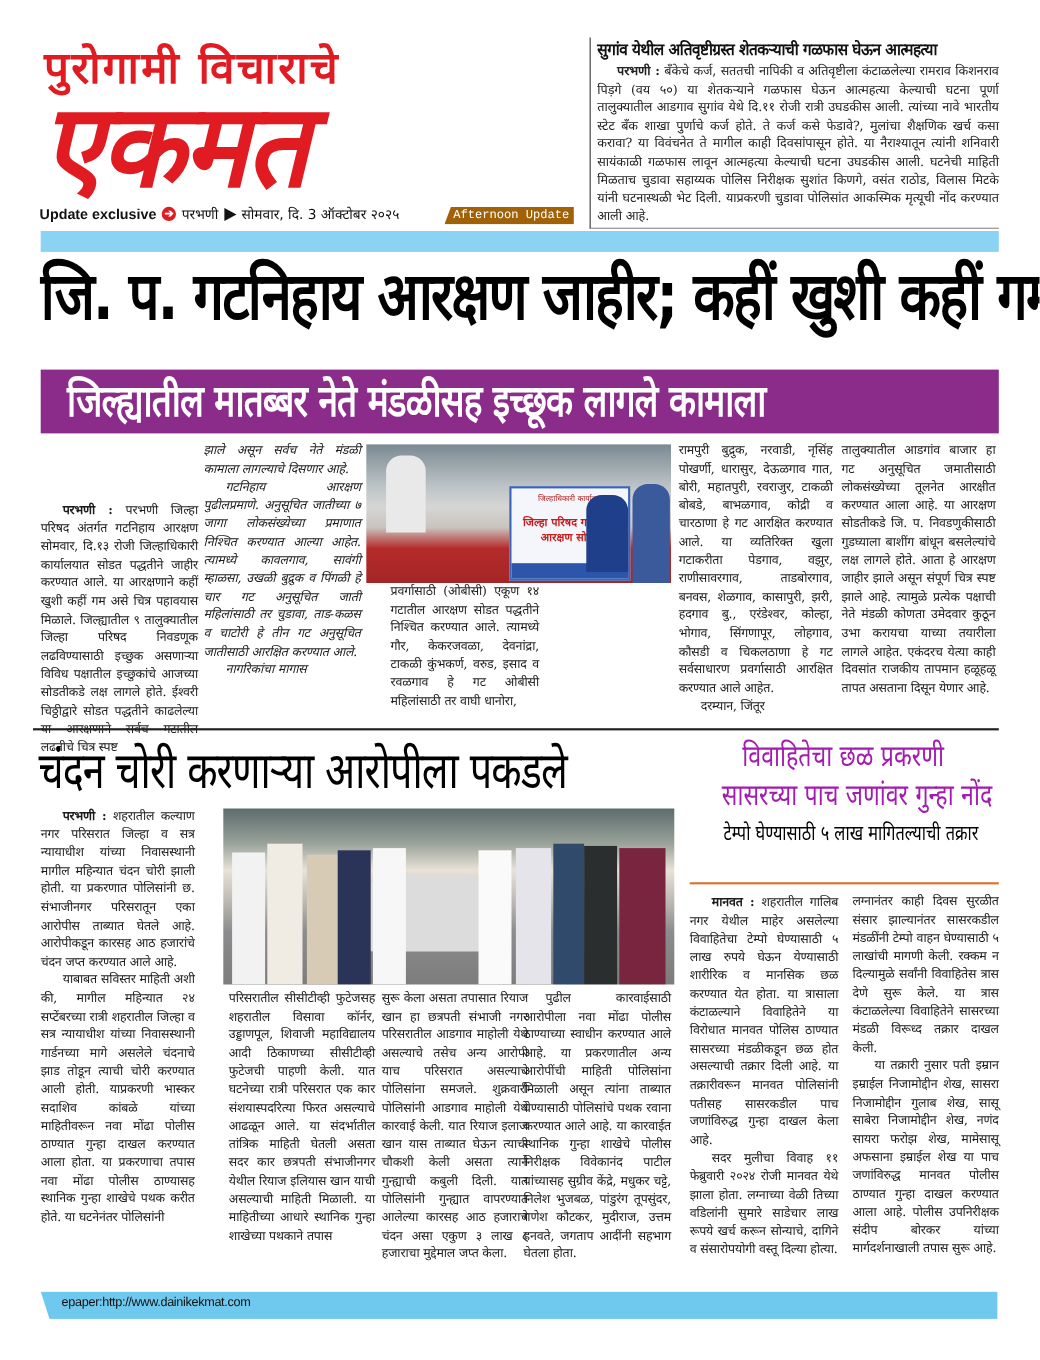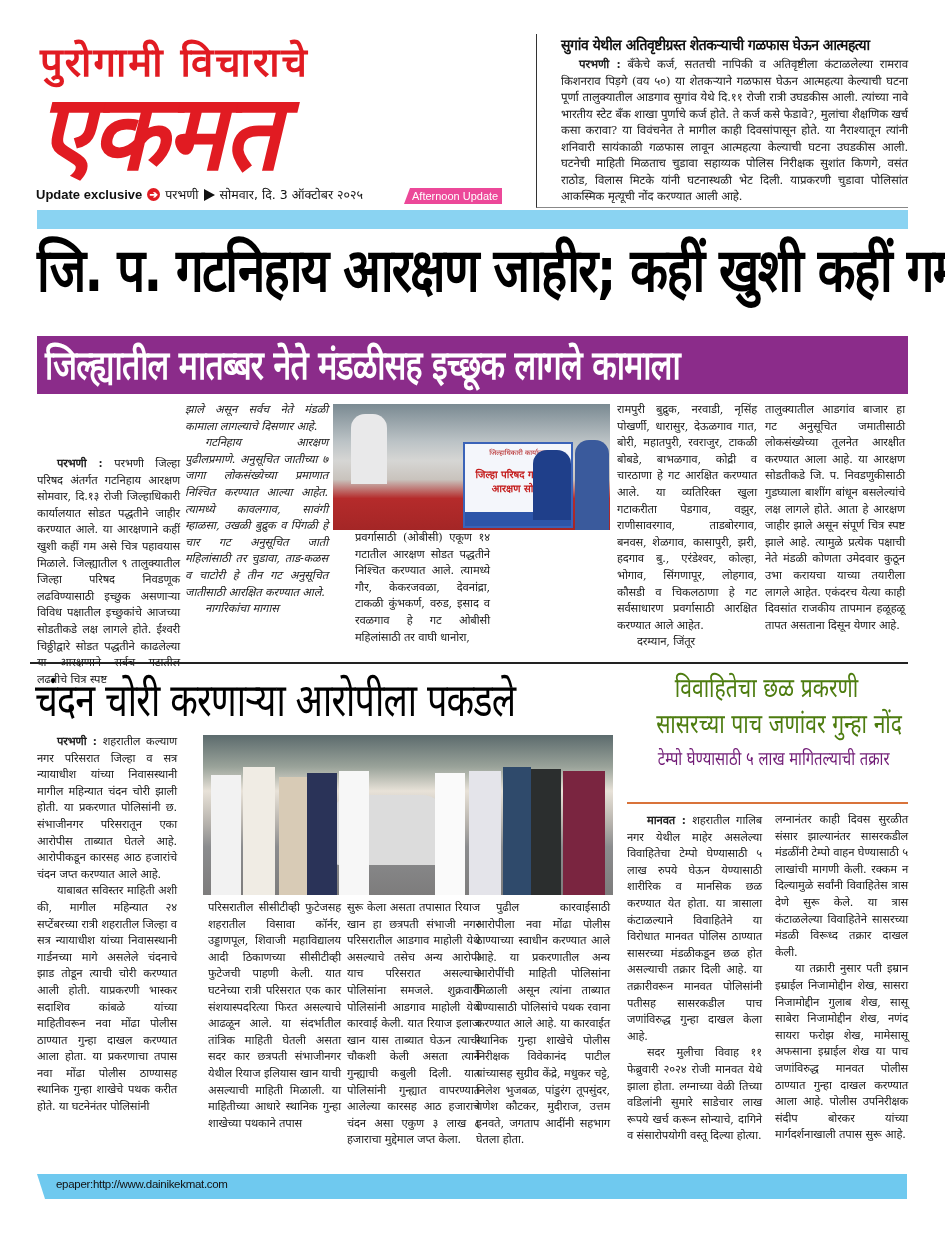--- a/index.html
+++ b/index.html
@@ -18,7 +18,7 @@
   .afternoon { left: 404px; top: 188px; background: #ec4899; color: #fff; font-family: Liberation Sans, sans-serif; font-size: 11px; padding: 2px 4px; clip-path: polygon(6px 0, 100% 0, 100% 100%, 0 100%); padding-left: 8px; }
 
   
-  .brief { left: 536px; top: 34px; width: 372px; height: 174px; border-left: 1px solid #333; border-bottom: 1px solid #888; padding-left: 24px; }
+  .brief { left: 536px; top: 34px; width: 372px; height: 174px; border-left: 1px solid #333; border-bottom: 1px solid #888; padding-left: 6px; }
   .brief h2 { font-family: "DejaVu Sans", sans-serif; font-weight: bold; font-size: 15px; letter-spacing: -0.5px; line-height: 22px; white-space: nowrap; color: #111; transform: scaleX(0.93); transform-origin: left; }
   .brief p { font-size: 11.5px; line-height: 16.5px; text-align: justify; text-indent: 18px; color: #222; letter-spacing: -0.1px; }
   .dateline-strong { font-weight: bold; }

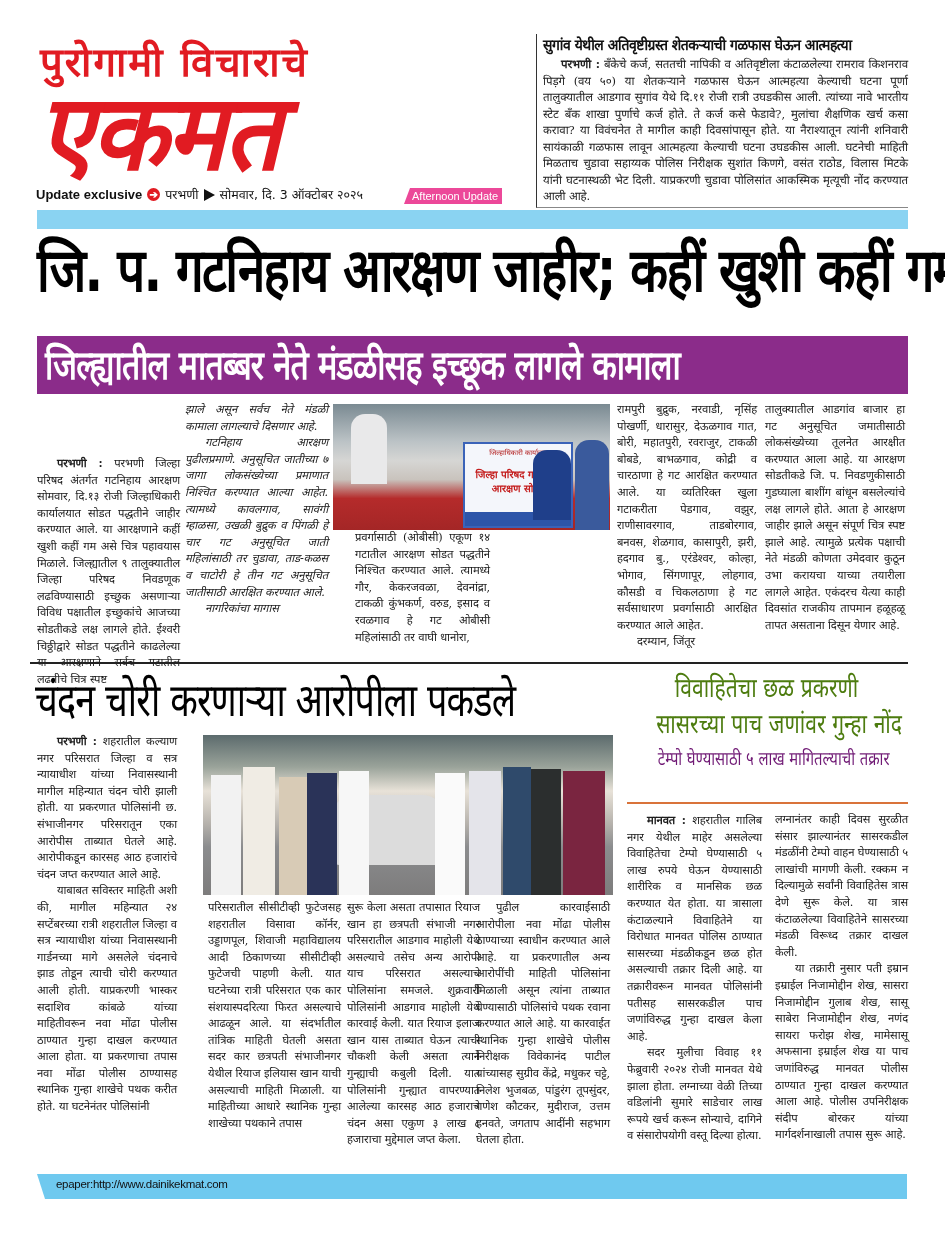--- a/index.html
+++ b/index.html
@@ -15,7 +15,7 @@
   .dateline .dl-normal { font-weight: normal; font-family: "DejaVu Sans", sans-serif; font-size: 12.5px; }
   .arrow-circle { display: inline-block; width: 13px; height: 13px; border-radius: 50%; background: #e11b22; color: #fff; font-size: 10px; line-height: 13px; text-align: center; }
   .play-tri { width: 0; height: 0; border-top: 6px solid transparent; border-bottom: 6px solid transparent; border-left: 11px solid #111; display: inline-block; }
-  .afternoon { left: 404px; top: 188px; background: #ec4899; color: #fff; font-family: Liberation Sans, sans-serif; font-size: 11px; padding: 2px 4px; clip-path: polygon(6px 0, 100% 0, 100% 100%, 0 100%); padding-left: 8px; }
+  .afternoon { left: 404px; top: 188px; background: #a16207; color: #fff; font-family: Liberation Mono, monospace; font-size: 11px; padding: 2px 4px; clip-path: polygon(6px 0, 100% 0, 100% 100%, 0 100%); padding-left: 8px; }
 
   
   .brief { left: 536px; top: 34px; width: 372px; height: 174px; border-left: 1px solid #333; border-bottom: 1px solid #888; padding-left: 6px; }

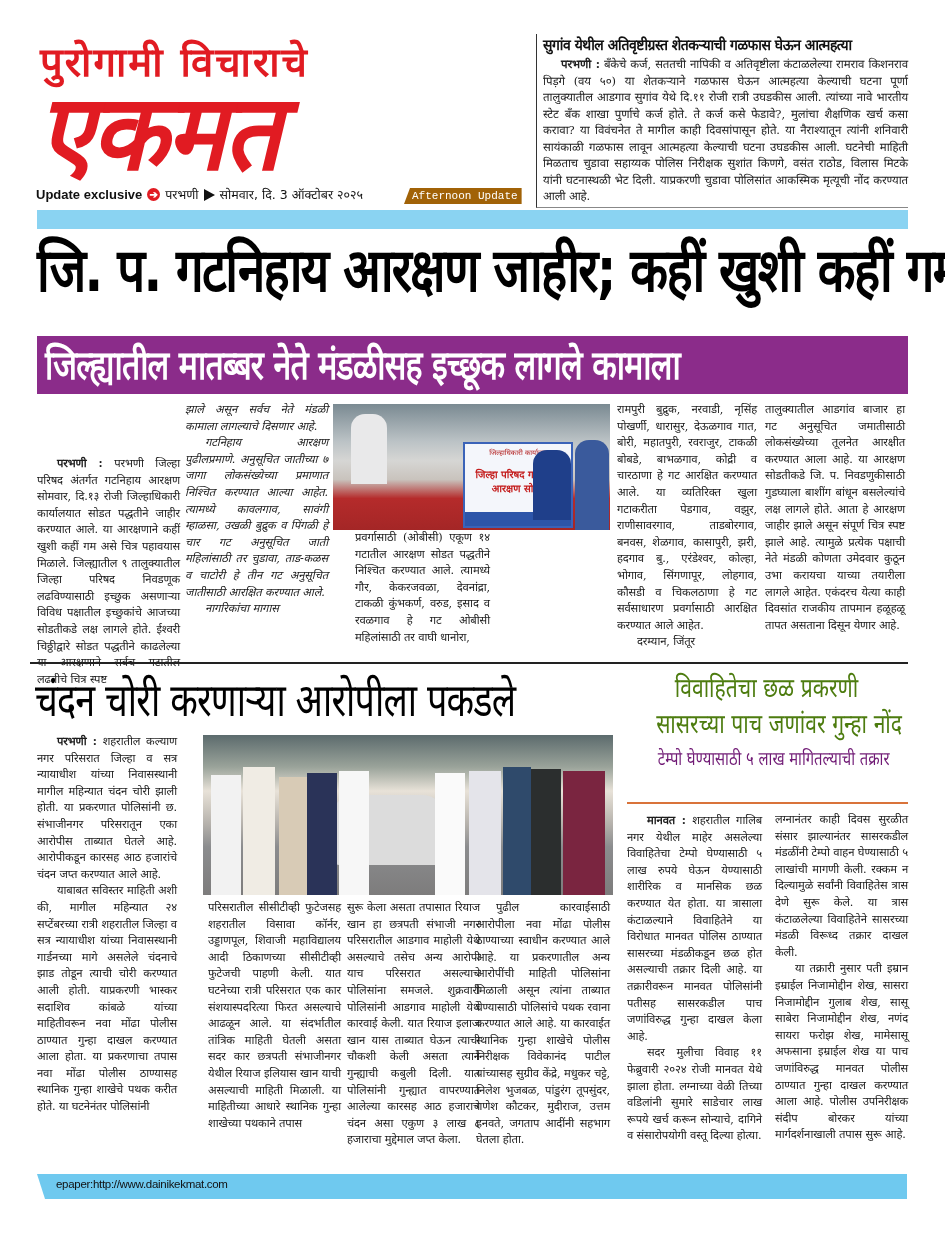--- a/index.html
+++ b/index.html
@@ -29,7 +29,7 @@
   
   .headline { left: 37px; top: 232px; width: 871px; font-family: "DejaVu Sans", sans-serif; font-weight: bold; font-size: 60px; line-height: 76px; color: #000; white-space: nowrap; letter-spacing: -2px; transform: scaleX(0.82); transform-origin: left top; }
 
-  .purple-bar { left: 37px; top: 336px; width: 871px; height: 58px; background: #8b2c8a; color: #fff; font-family: "DejaVu Sans", sans-serif; font-weight: bold; font-size: 40px; line-height: 58px; padding-left: 8px; white-space: nowrap; overflow: hidden; letter-spacing: -1px; }
+  .purple-bar { left: 37px; top: 336px; width: 871px; height: 58px; background: #8b2c8a; color: #fff; font-family: "DejaVu Sans", sans-serif; font-weight: bold; font-size: 40px; line-height: 58px; padding-left: 24px; white-space: nowrap; overflow: hidden; letter-spacing: -1px; }
   .purple-bar span { display: inline-block; transform: scaleX(0.8); transform-origin: left; }
 
   

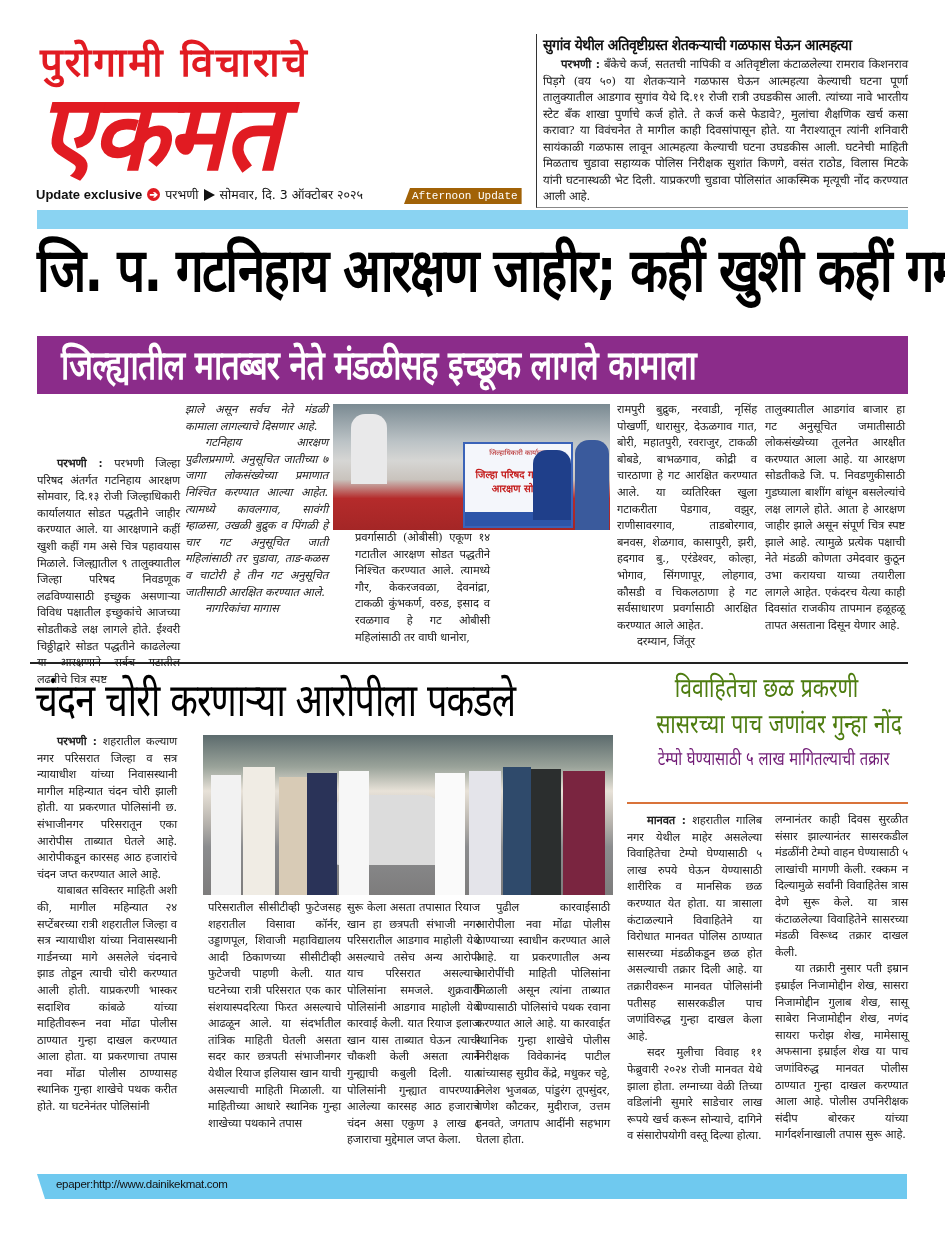--- a/index.html
+++ b/index.html
@@ -45,7 +45,7 @@
 
   .headline2 { left: 35px; top: 672px; width: 575px; font-family: "DejaVu Sans", sans-serif; font-size: 46px; line-height: 56px; color: #000; white-space: nowrap; letter-spacing: -1px; transform: scaleX(0.78); transform-origin: left top; }
 
-  .red-head { left: 625px; top: 670px; width: 283px; text-align: center; color: #4d7c0f; font-family: "DejaVu Sans", sans-serif; font-size: 27px; line-height: 36px; white-space: nowrap; }
+  .red-head { left: 625px; top: 670px; width: 283px; text-align: center; color: #a21caf; font-family: "DejaVu Sans", sans-serif; font-size: 27px; line-height: 36px; white-space: nowrap; }
   .red-head .l { display: block; transform: scaleX(0.78); transform-origin: center; }
   .grey-head { left: 625px; top: 744px; width: 283px; text-align: center; color: #701a75; font-family: "DejaVu Sans", sans-serif; font-size: 19px; line-height: 28px; white-space: nowrap; }
   .grey-head span { display: inline-block; transform: scaleX(0.78); transform-origin: center; }

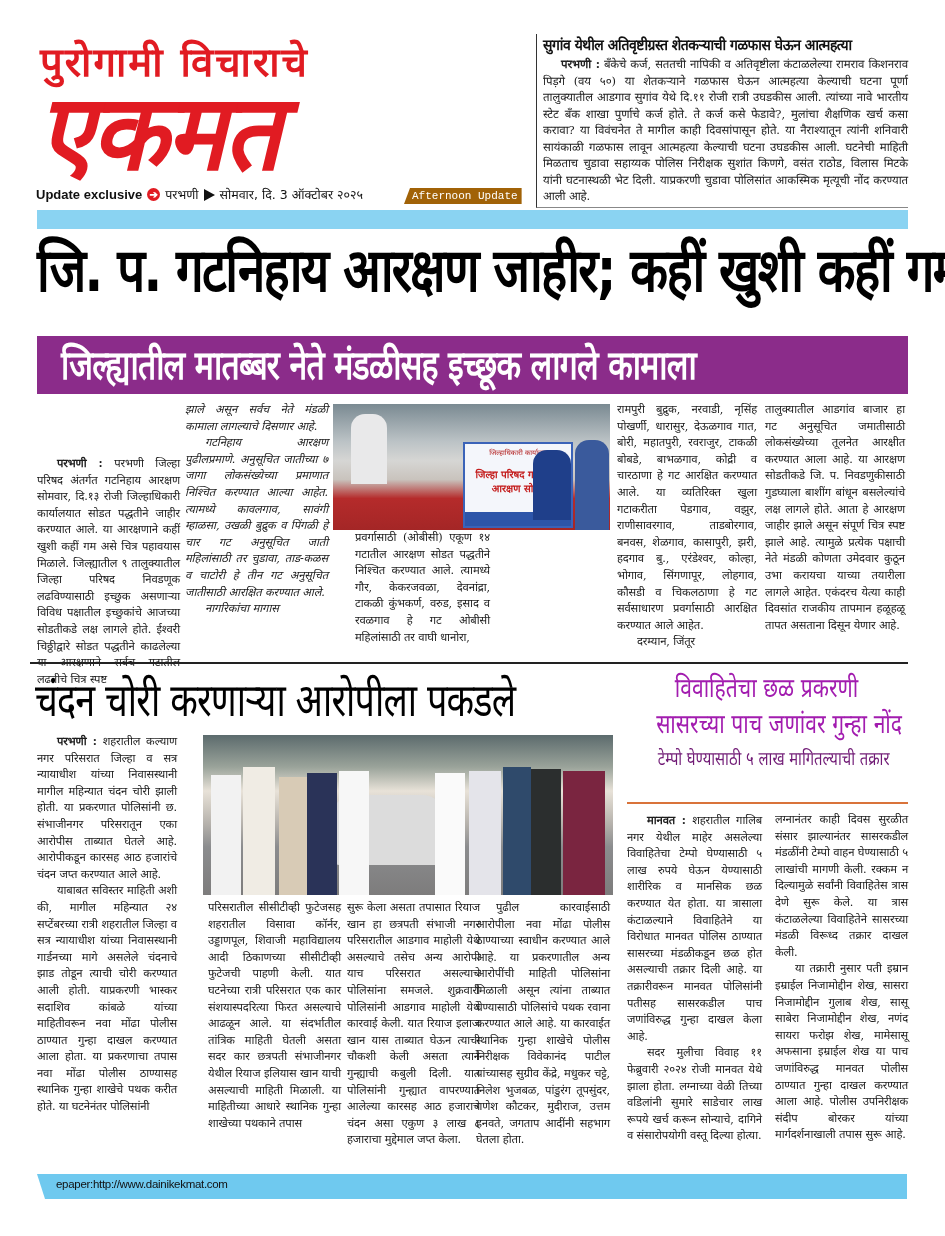--- a/index.html
+++ b/index.html
@@ -47,7 +47,7 @@
 
   .red-head { left: 625px; top: 670px; width: 283px; text-align: center; color: #a21caf; font-family: "DejaVu Sans", sans-serif; font-size: 27px; line-height: 36px; white-space: nowrap; }
   .red-head .l { display: block; transform: scaleX(0.78); transform-origin: center; }
-  .grey-head { left: 625px; top: 744px; width: 283px; text-align: center; color: #701a75; font-family: "DejaVu Sans", sans-serif; font-size: 19px; line-height: 28px; white-space: nowrap; }
+  .grey-head { left: 625px; top: 744px; width: 283px; text-align: center; color: #000000; font-family: "DejaVu Sans", sans-serif; font-size: 19px; line-height: 28px; white-space: nowrap; }
   .grey-head span { display: inline-block; transform: scaleX(0.78); transform-origin: center; }
   .orange-rule { left: 627px; top: 802px; width: 281px; height: 2px; background: #d9733a; }
 

